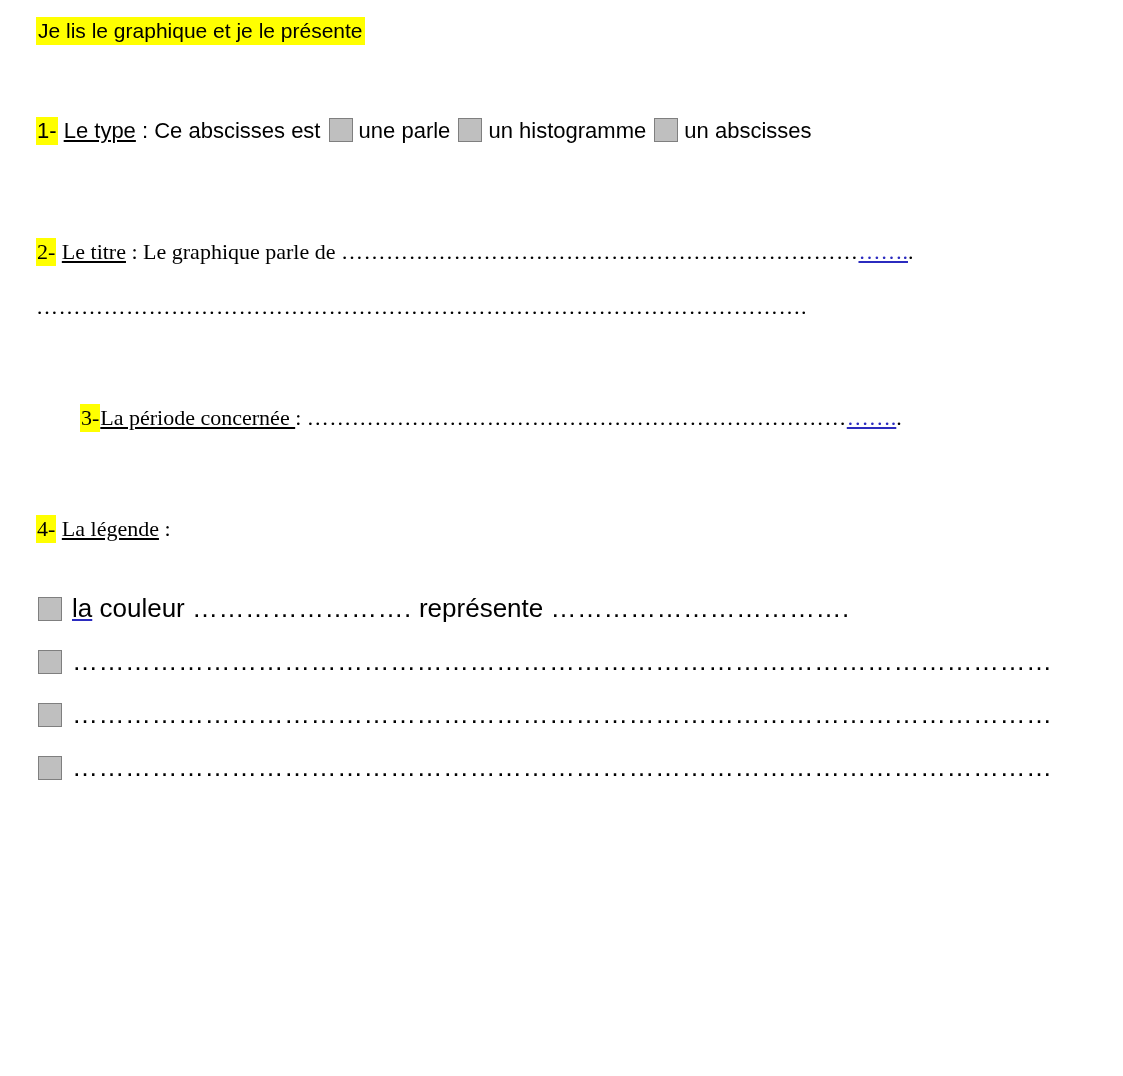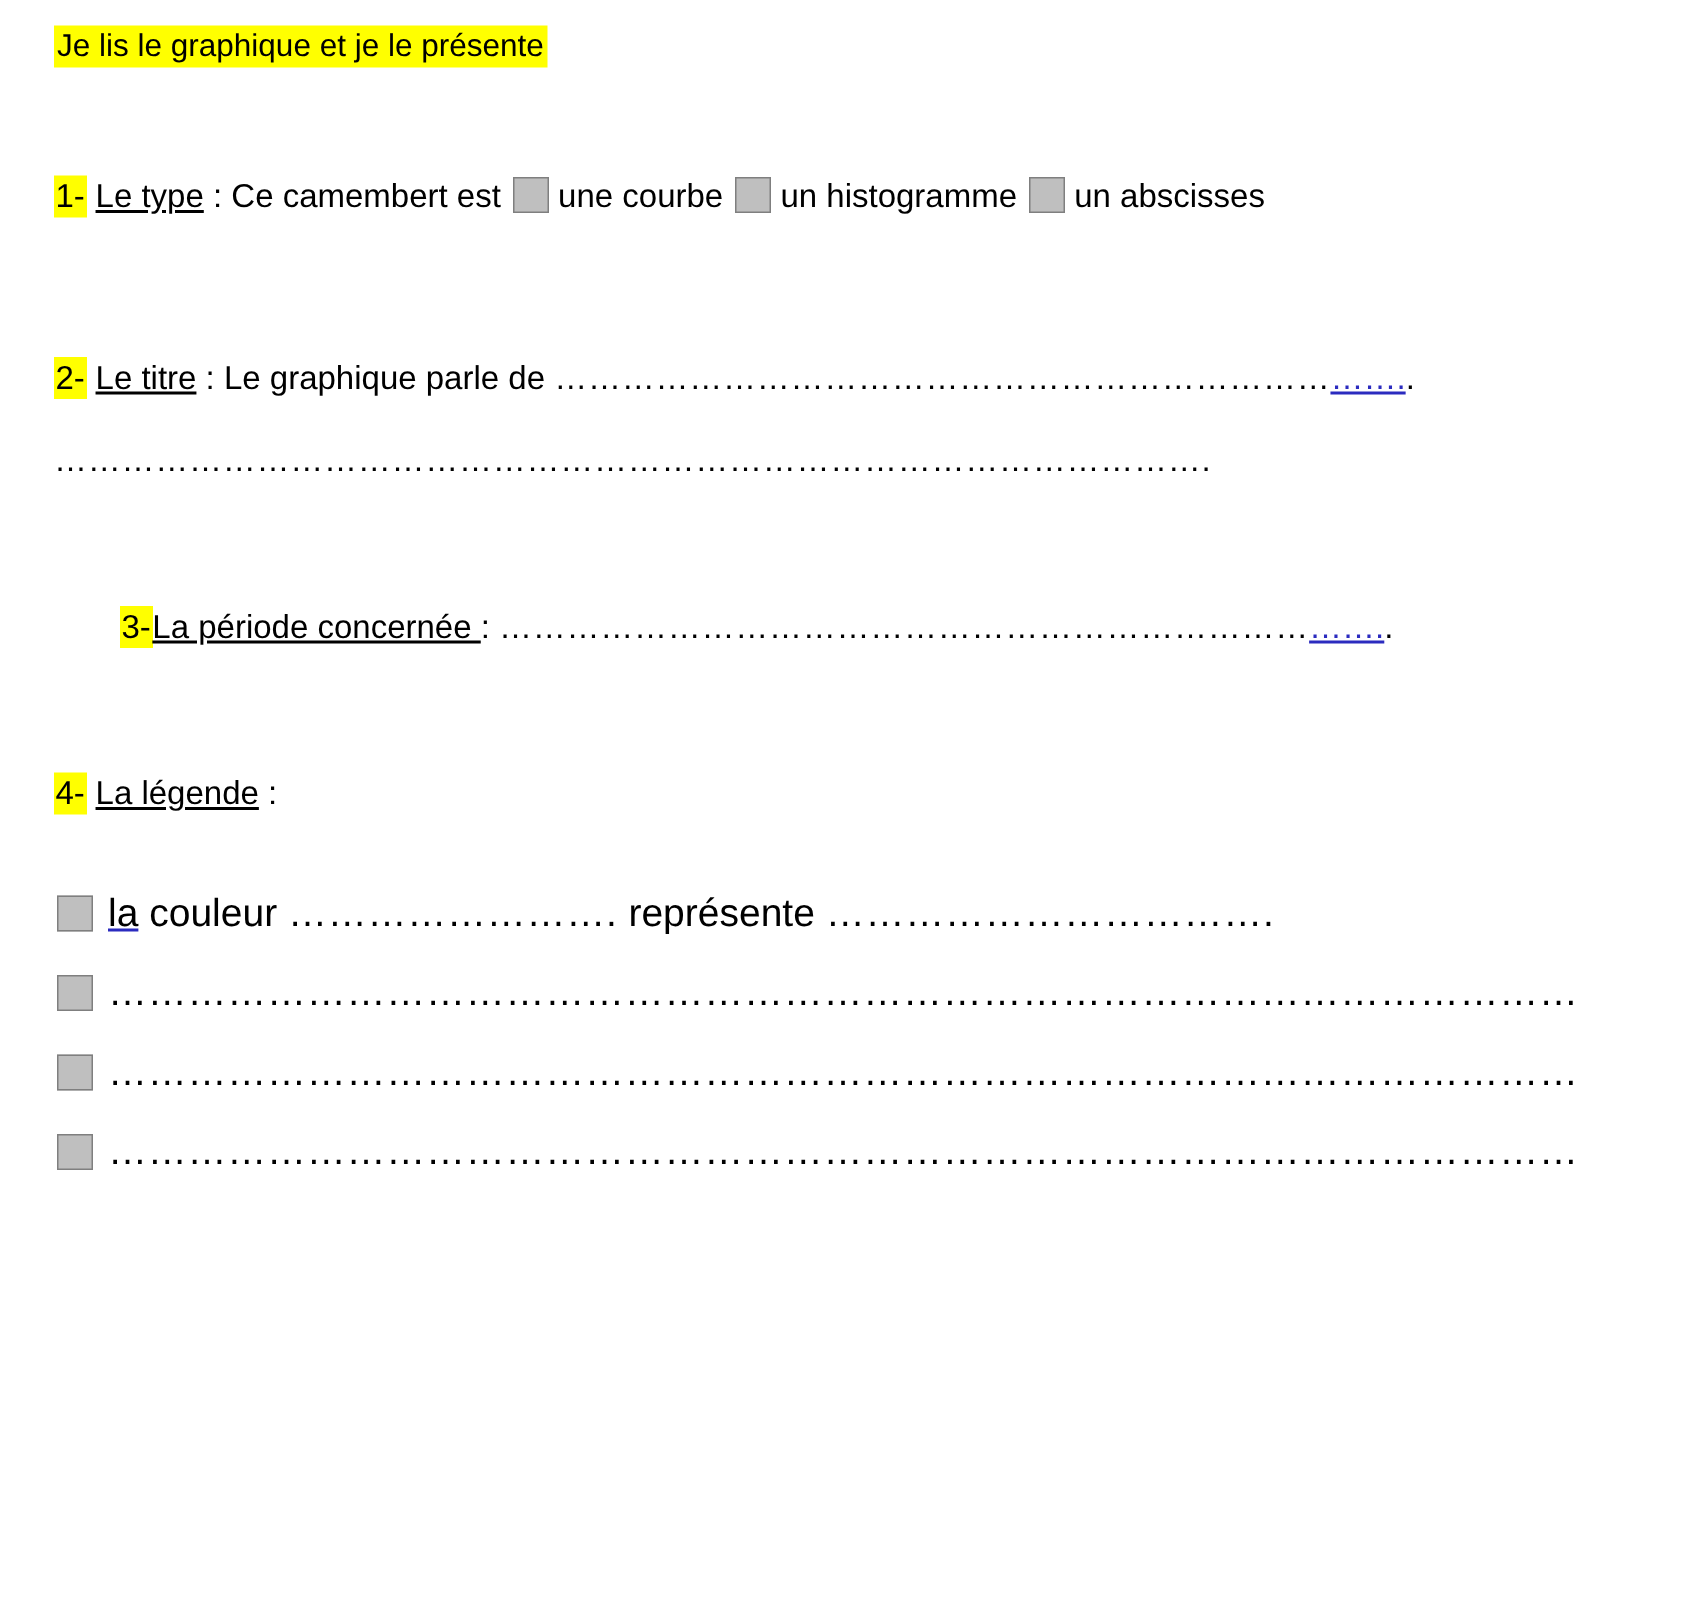--- a/index.html
+++ b/index.html
@@ -100,7 +100,7 @@
 
   <div class="q-block q1">
     <span class="num">1-</span>
-    <span class="u">Le type</span><span> : Ce camembert est </span>
+    <span class="u">Le type</span><span> : Ce abscisses est </span>
     <span class="checkbox"></span><span>une courbe</span>
     <span class="checkbox"></span><span>un histogramme</span>
     <span class="checkbox"></span><span>un abscisses</span>

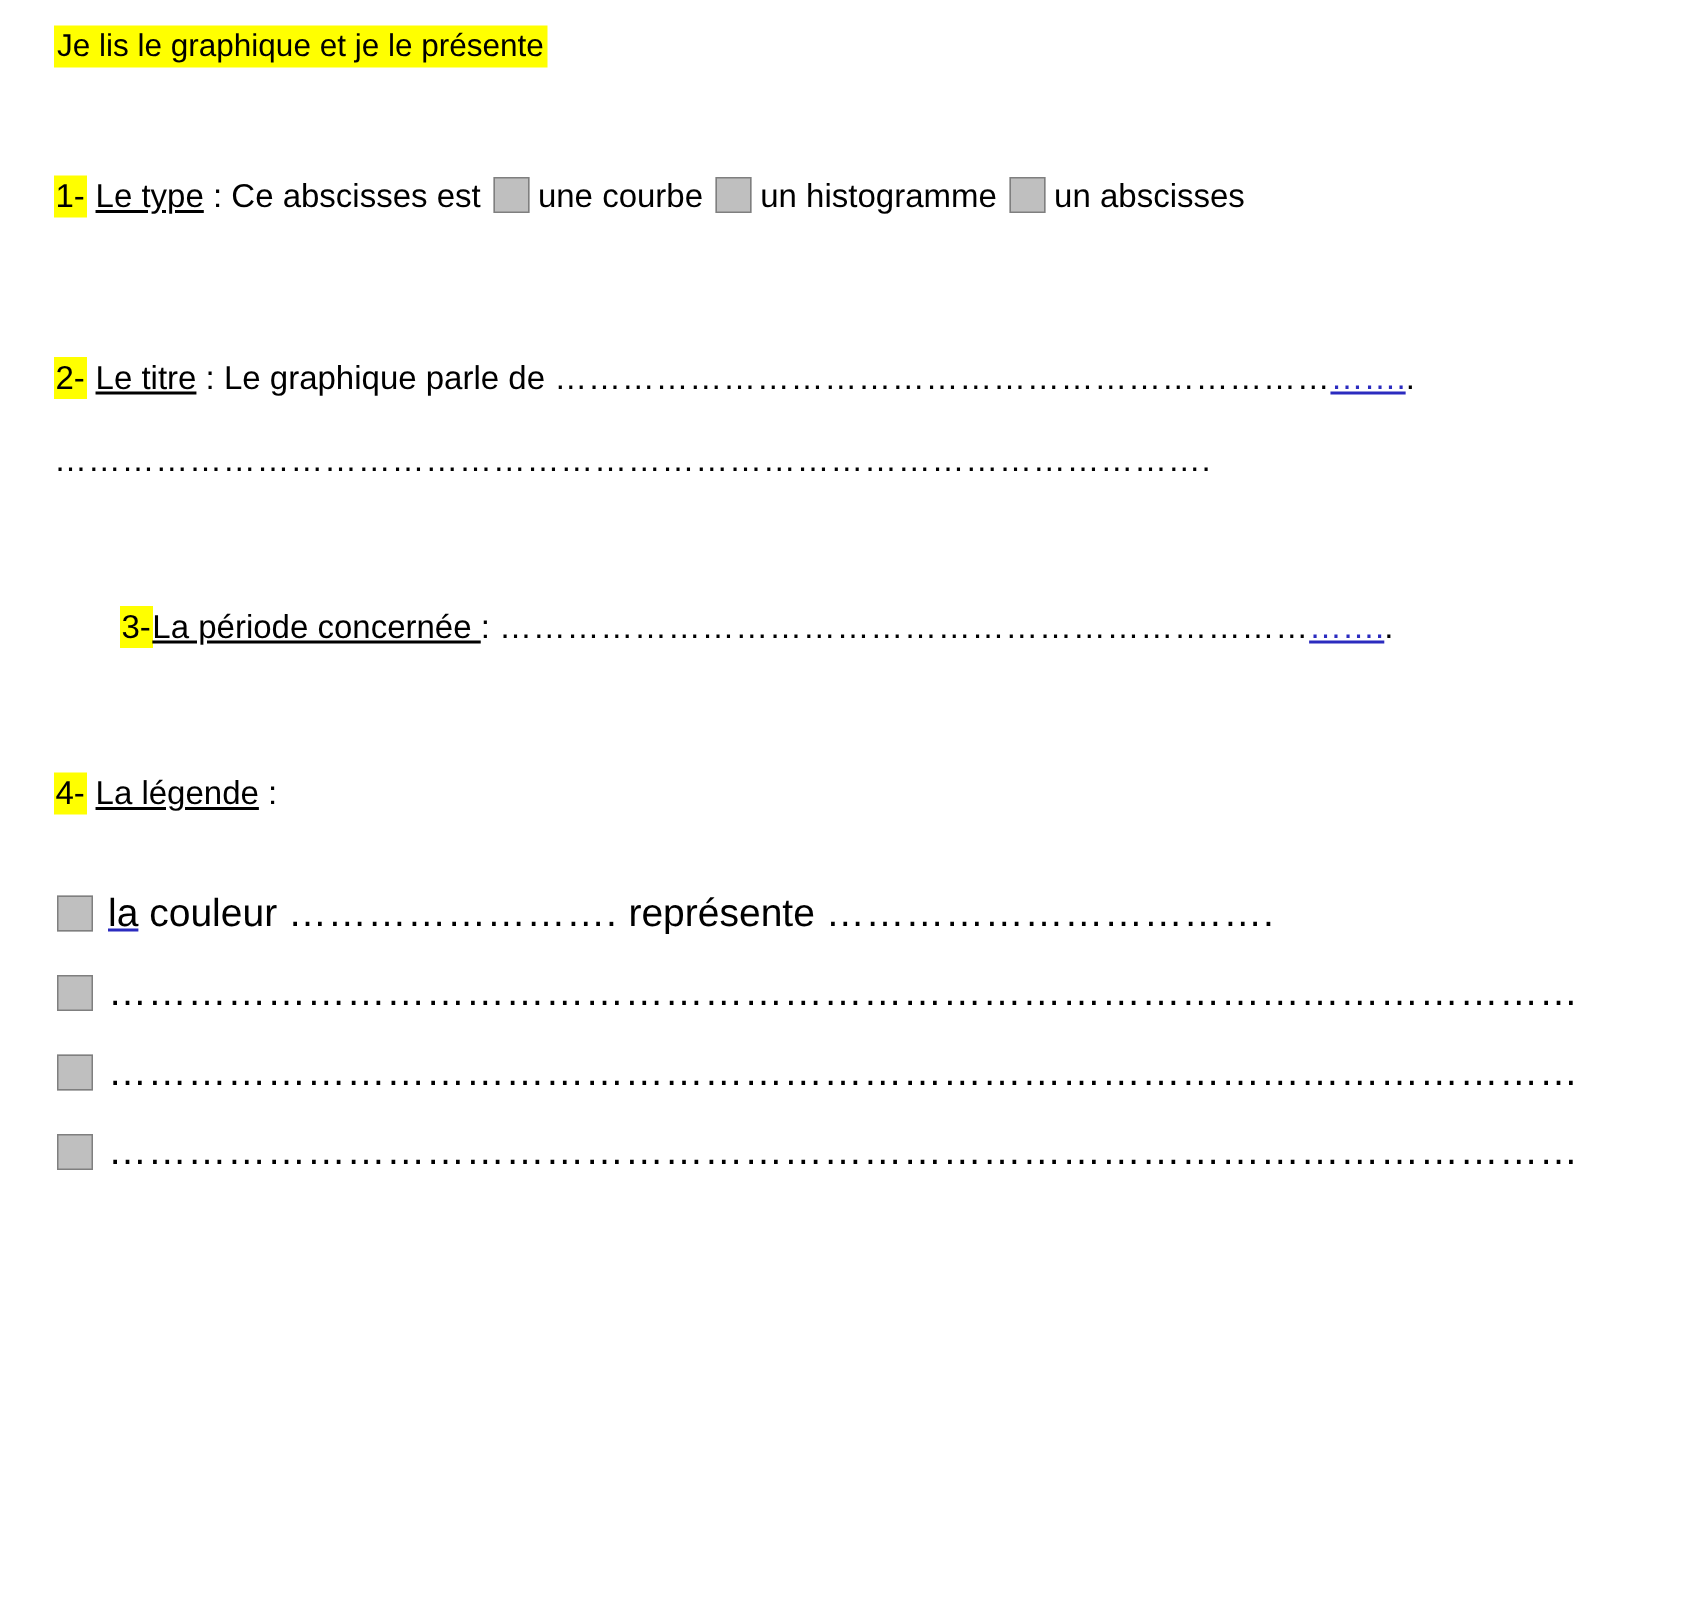--- a/index.html
+++ b/index.html
@@ -101,7 +101,7 @@
   <div class="q-block q1">
     <span class="num">1-</span>
     <span class="u">Le type</span><span> : Ce abscisses est </span>
-    <span class="checkbox"></span><span>une courbe</span>
+    <span class="checkbox"></span><span>une parle</span>
     <span class="checkbox"></span><span>un histogramme</span>
     <span class="checkbox"></span><span>un abscisses</span>
   </div>

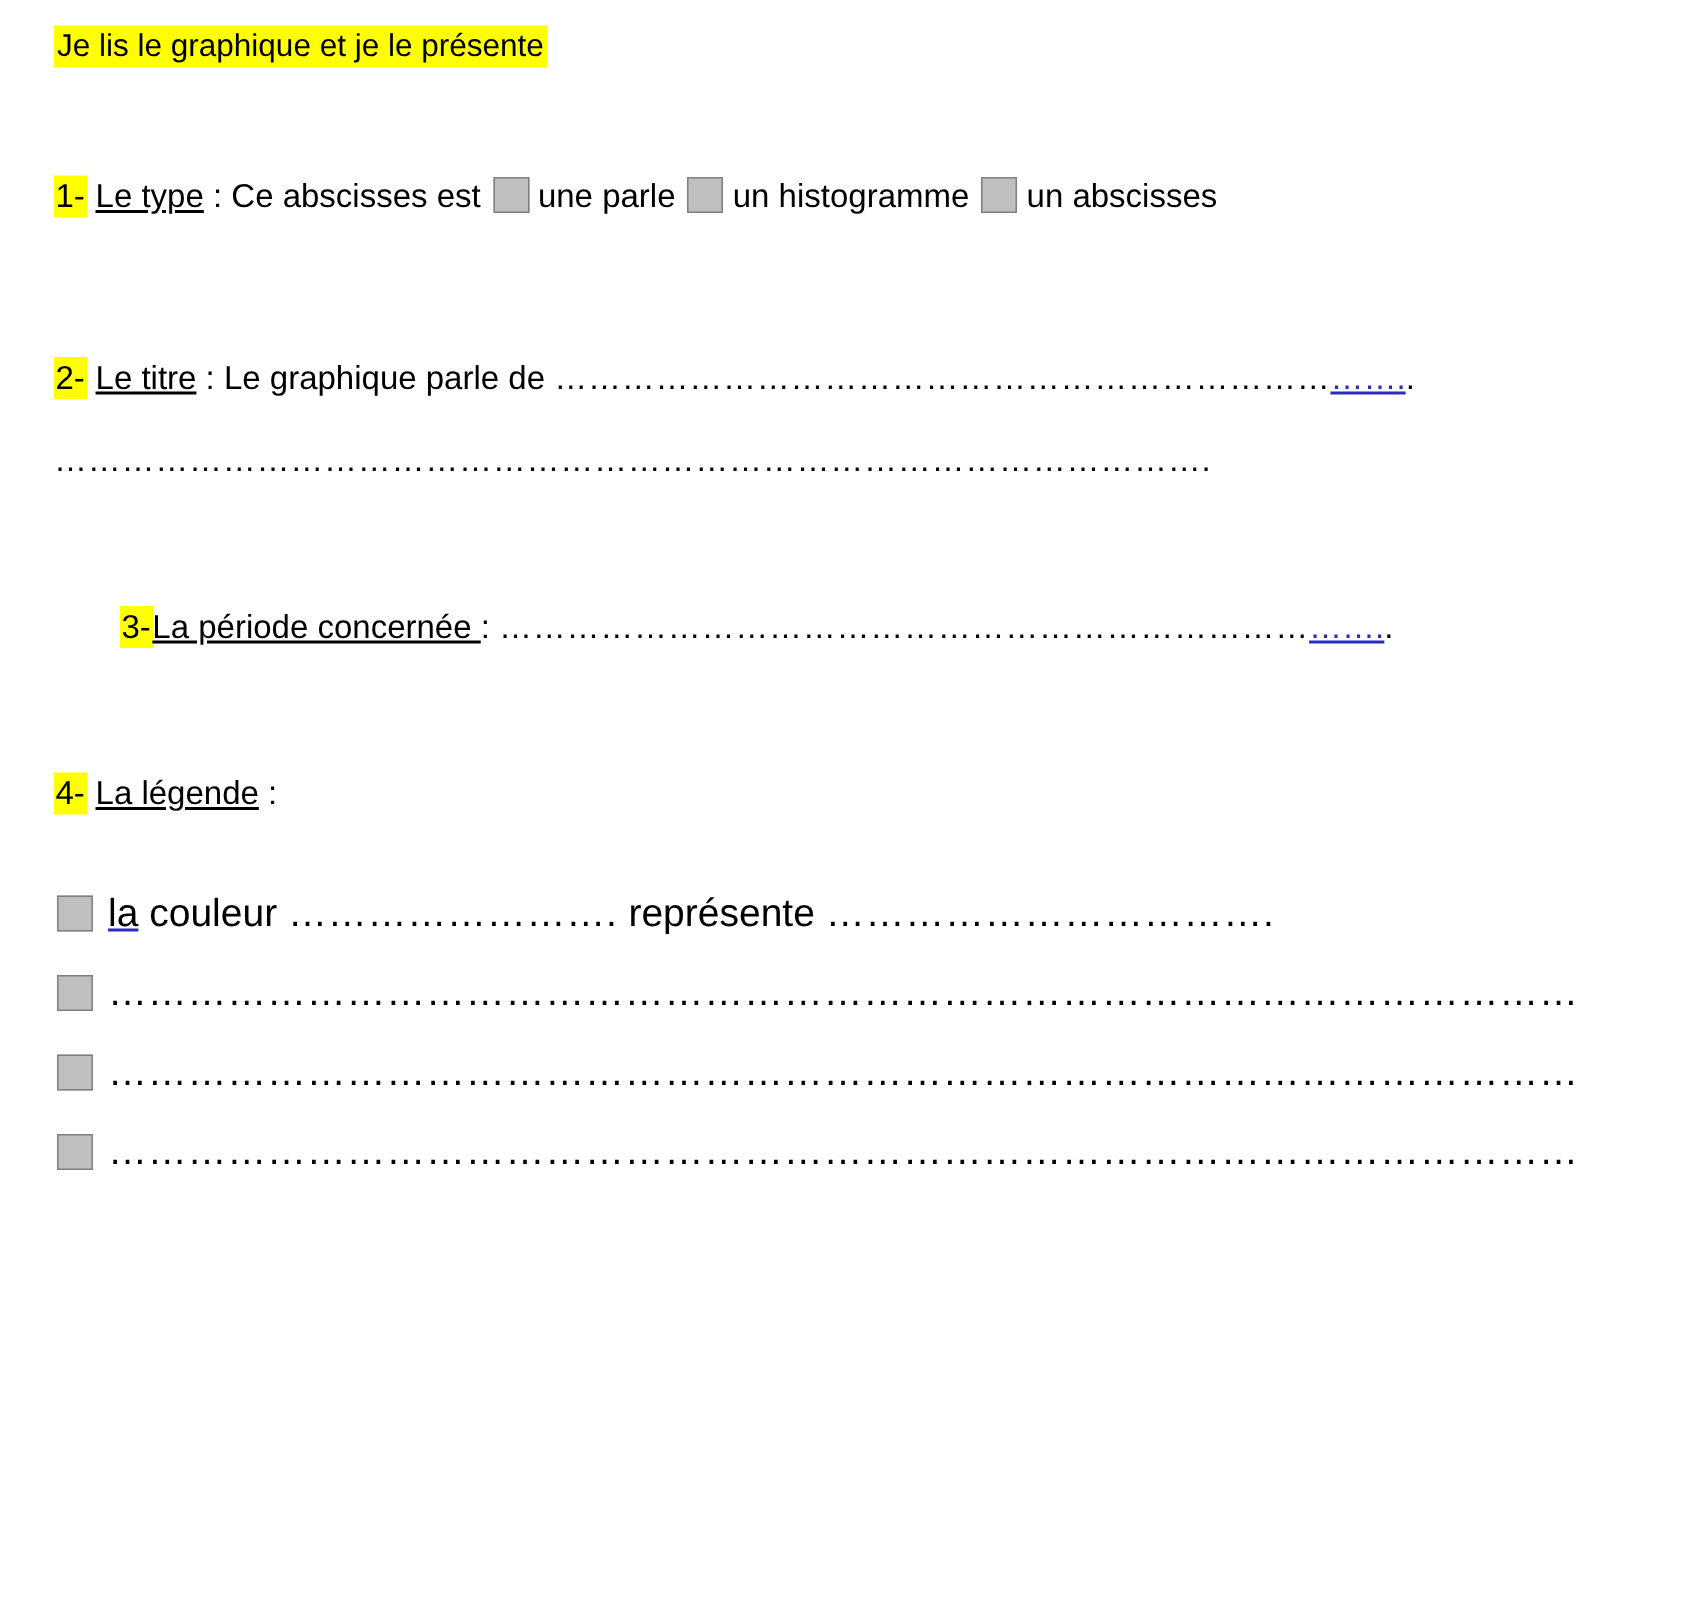--- a/index.html
+++ b/index.html
@@ -72,6 +72,7 @@
     margin-bottom: 22px;
     font-size: 22px;
     white-space: nowrap;
+    font-family: Liberation Serif, serif;
   }
   .spacer-lg { height: 56px; }
   .spacer-sm { height: 26px; }

